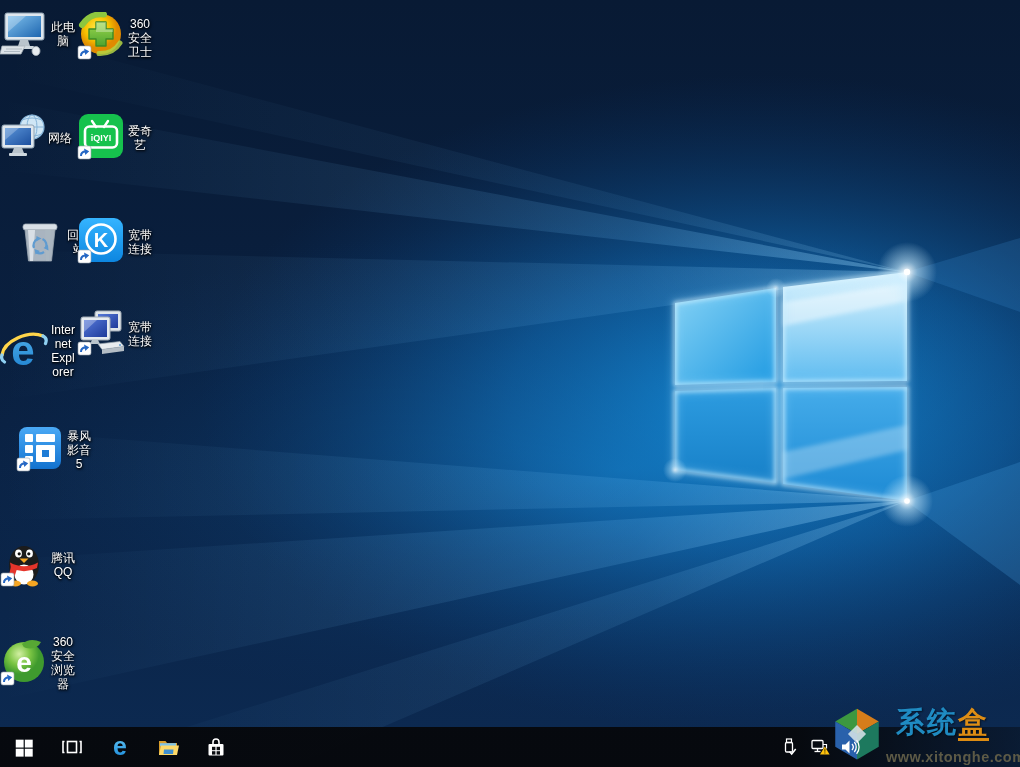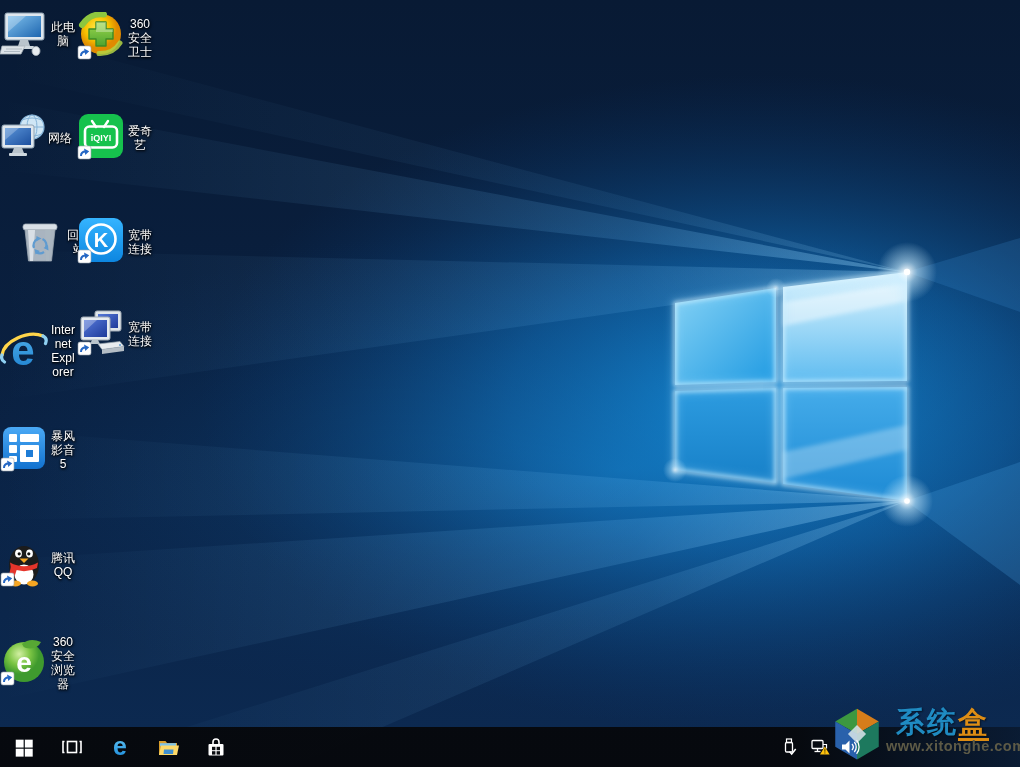--- a/index.html
+++ b/index.html
@@ -314,7 +314,7 @@
   <div class="lbl">宽带连接</div>
 </div>
 
-<div class="dicon" style="left:0;top:424px">
+<div class="dicon" style="left:16px;top:424px">
   <div class="art">
     <svg width="48" height="48" viewBox="0 0 48 48">
       <defs>

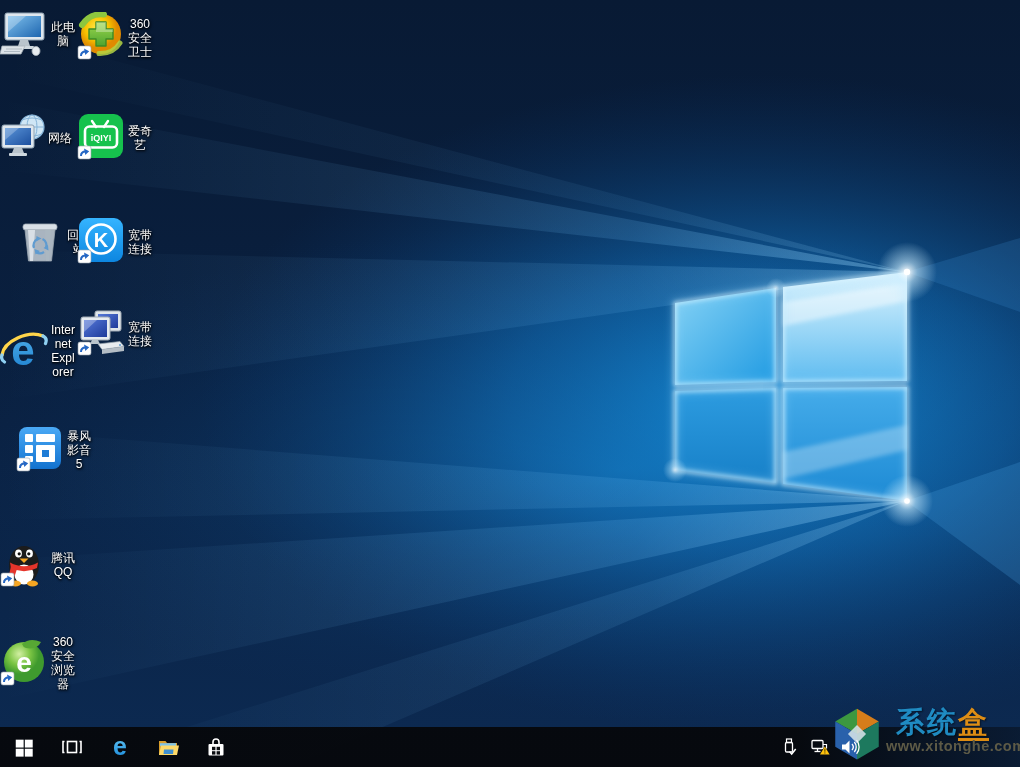--- a/index.html
+++ b/index.html
@@ -33,7 +33,7 @@
             text-shadow:1px 1px 2px rgba(0,0,0,.6);}
   #wm-title .b1{color:#2191c9;}
   #wm-title .b2{color:#e99312;border-bottom:3px solid #e99312;}
-  #wm-url{font-size:14.5px;font-weight:bold;color:#625e48;letter-spacing:.5px;line-height:16px;margin-top:1px;white-space:nowrap;}
+  #wm-url{font-size:14.5px;font-weight:bold;color:#625e48;letter-spacing:.5px;line-height:16px;margin-top:12px;white-space:nowrap;}
 </style>
 </head>
 <body>

